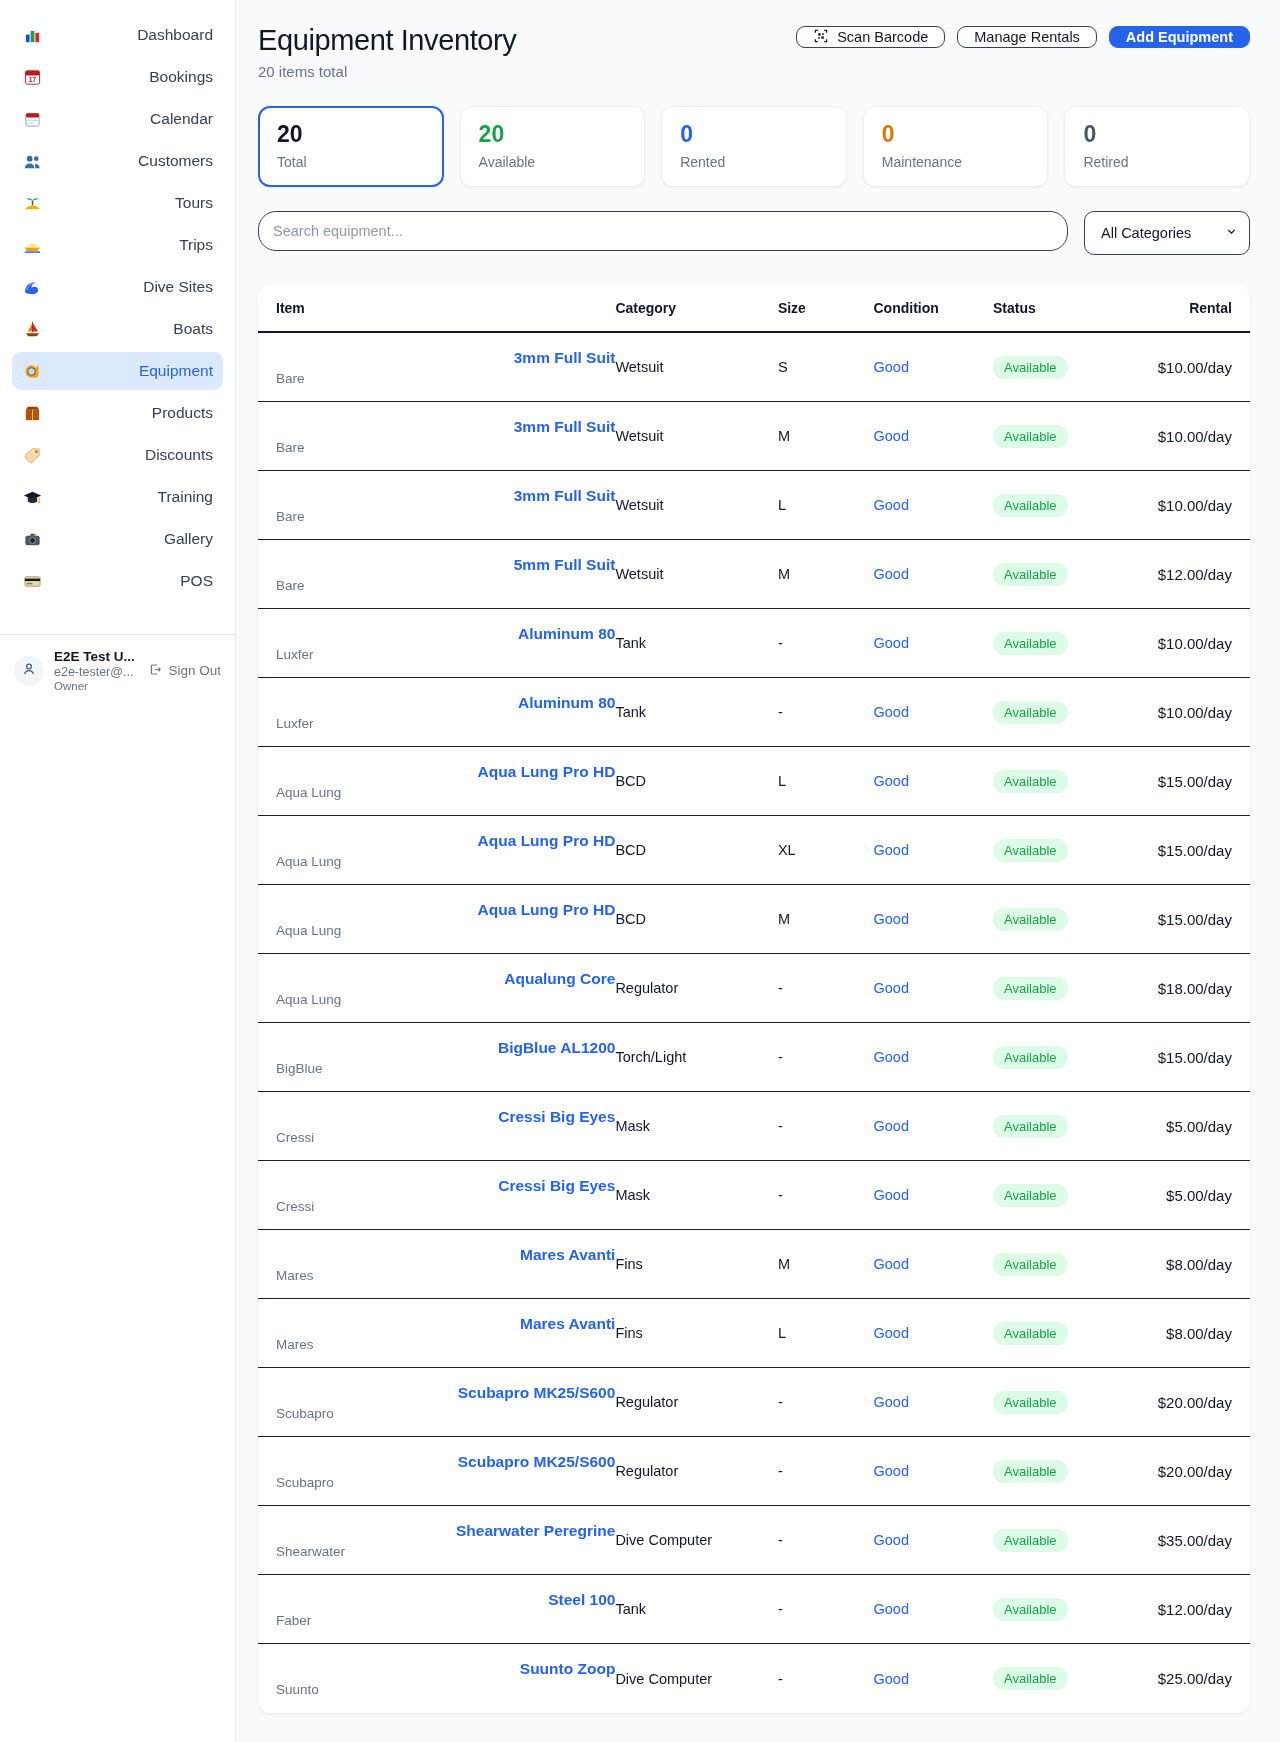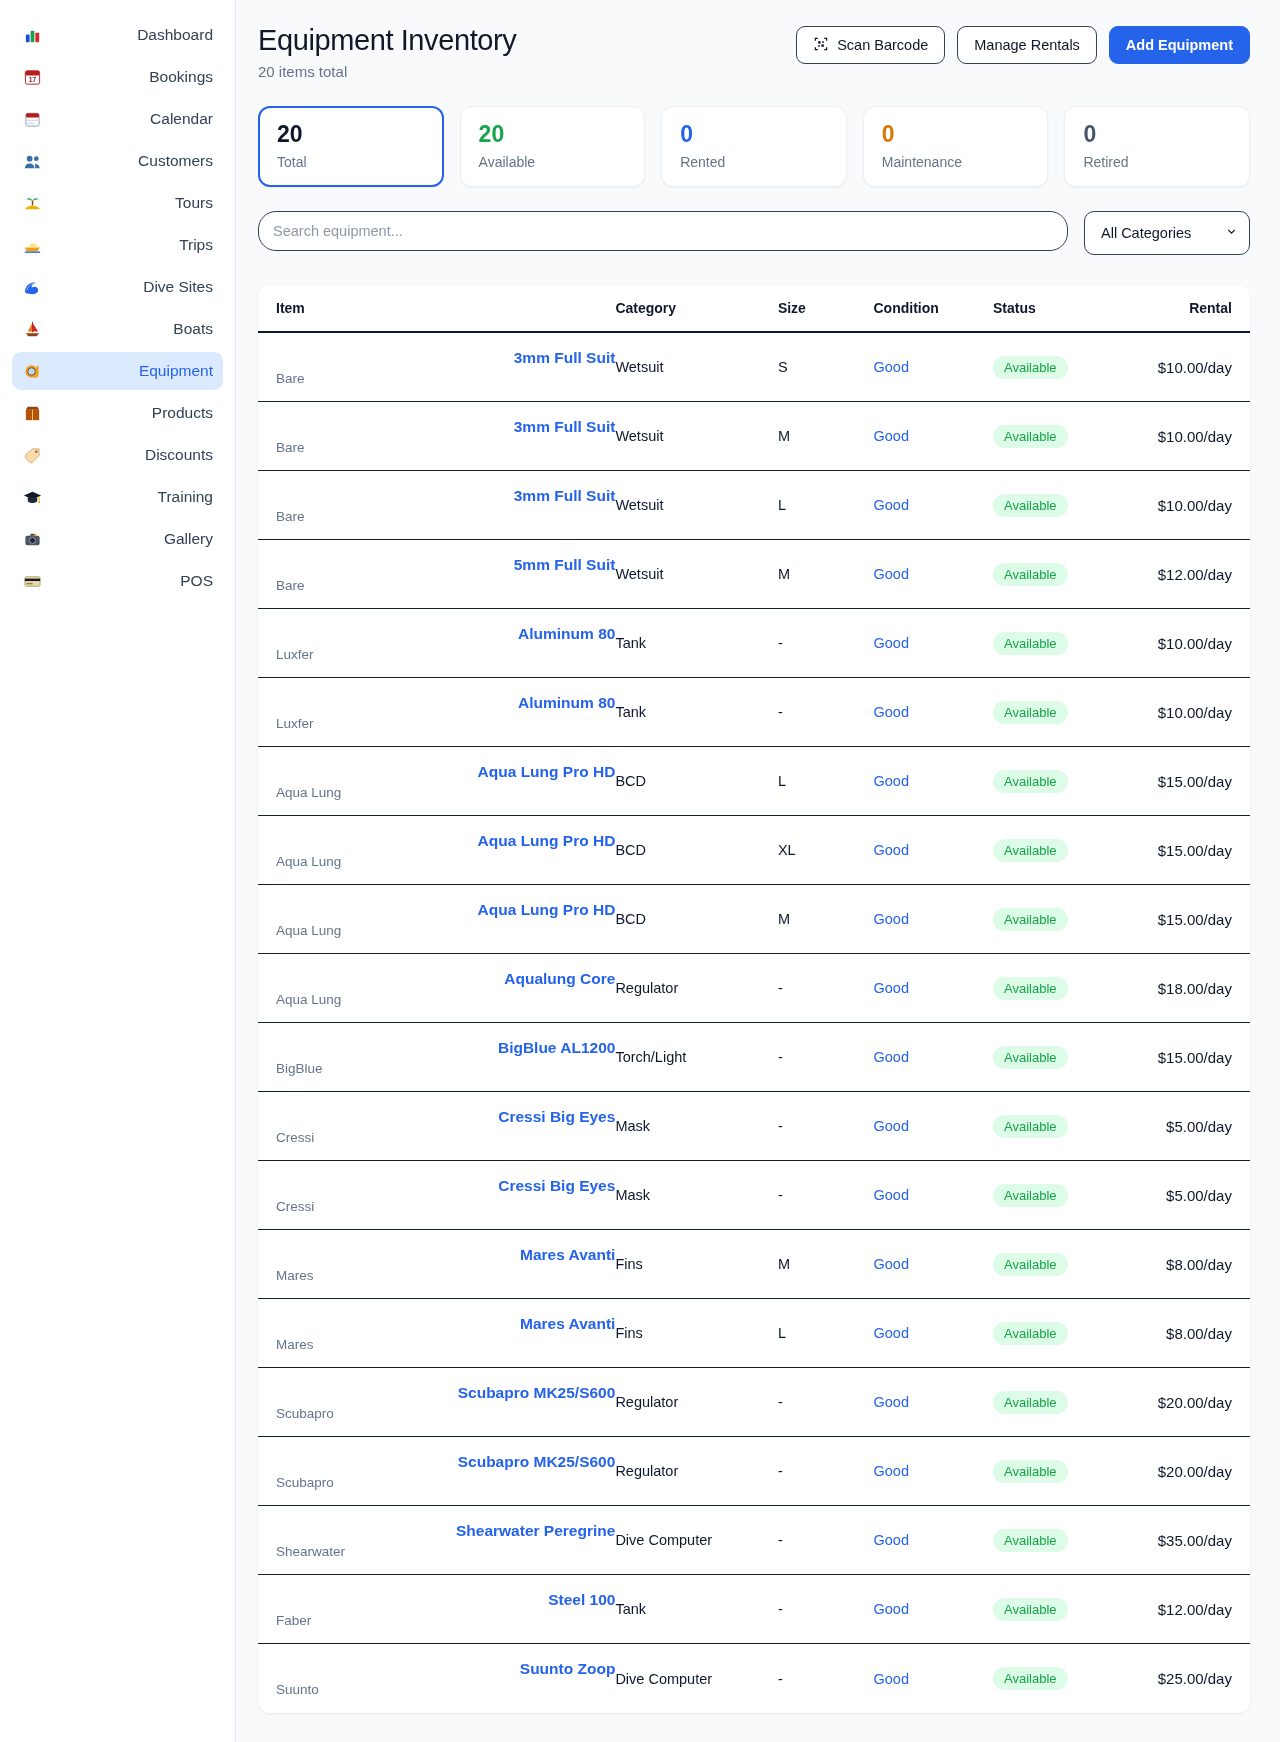--- a/index.html
+++ b/index.html
@@ -53,7 +53,7 @@
   .head-actions { display:flex; gap:12px; align-items:center; margin-top:2px; }
   .btn {
     display:inline-flex; align-items:center; gap:8px;
-    height:38px; padding:0 16px; border-radius:9px;
+    height:22px; padding:0 16px; border-radius:9px;
     font-size:14.5px; font-weight:500; cursor:pointer;
     background:#ffffff; border:1px solid #334155; color:#0f172a;
   }

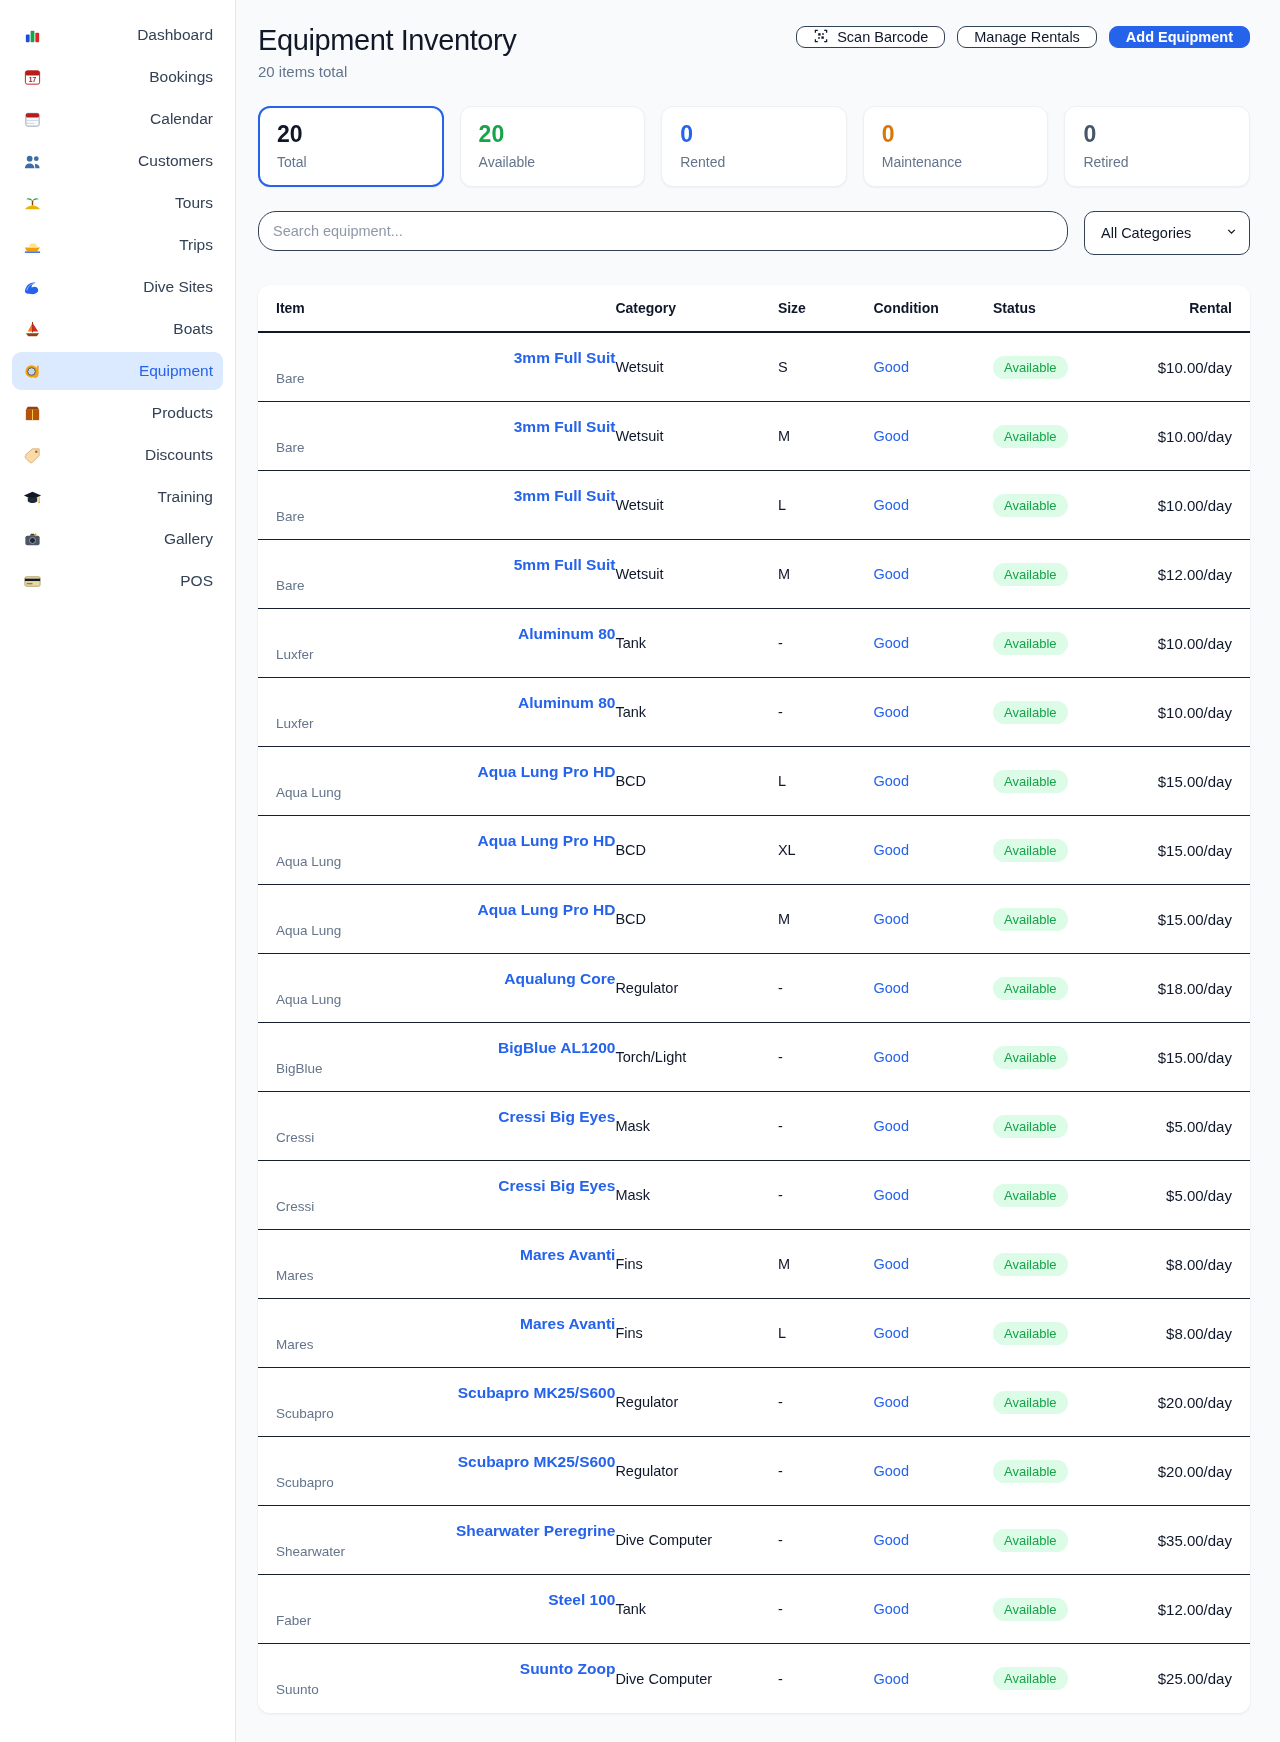--- a/index.html
+++ b/index.html
@@ -255,6 +255,26 @@
       </div>
     </nav>
   <div style="flex:0"></div>
+  <div class="sidebar-user">
+    <div class="avatar">
+      <span id="avatar-icon"><svg viewBox="0 0 20 20" fill="none" stroke="#475569" stroke-width="1.5">
+            <circle cx="10" cy="7" r="3"></circle>
+            <path d="M4.5 16.5c.8-3 3-4.5 5.5-4.5s4.7 1.5 5.5 4.5"></path>
+          </svg></span>
+    </div>
+    <div class="user-meta">
+      <div class="user-name">E2E Test U...</div>
+      <div class="user-email">e2e-tester@...</div>
+      <div class="user-role">Owner</div>
+    </div>
+    <div class="signout">
+      <span id="signout-icon"><svg viewBox="0 0 20 20" fill="none" stroke="#6b7280" stroke-width="1.6">
+            <path d="M12 4H6a1.5 1.5 0 00-1.5 1.5v9A1.5 1.5 0 006 16h6"></path>
+            <path d="M9.5 10h7m0 0l-2.5-2.5M16.5 10L14 12.5"></path>
+          </svg></span>
+      <span>Sign Out</span>
+    </div>
+  </div>
 </aside>
 
 <main class="main">

